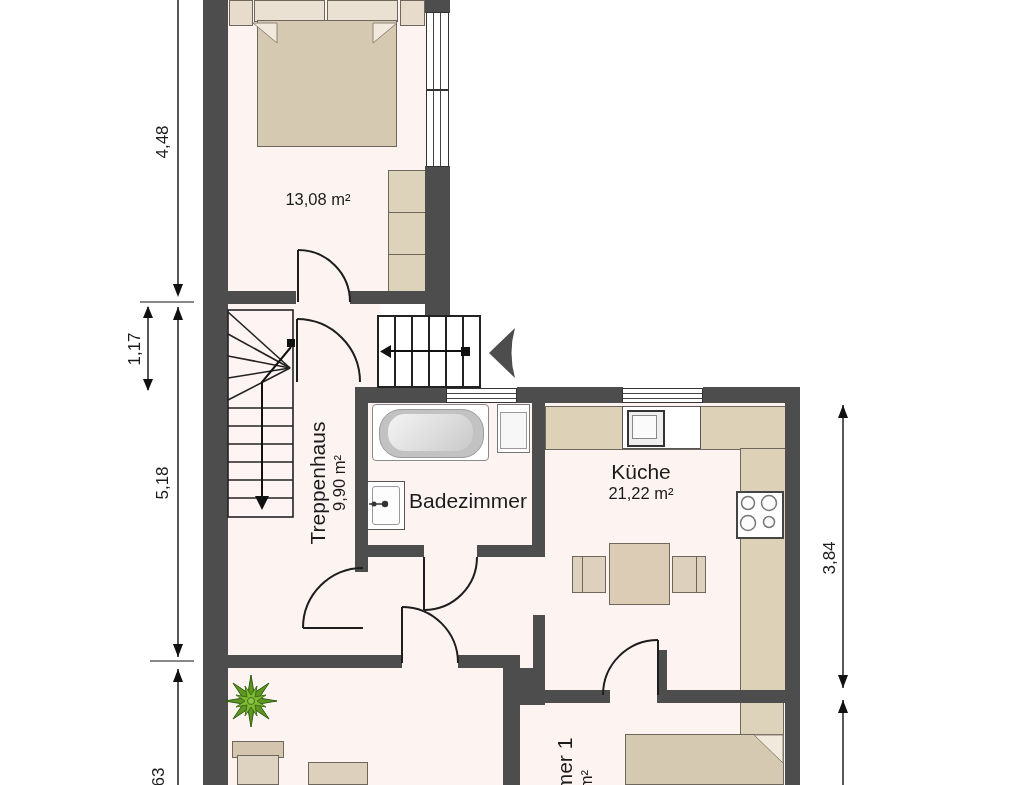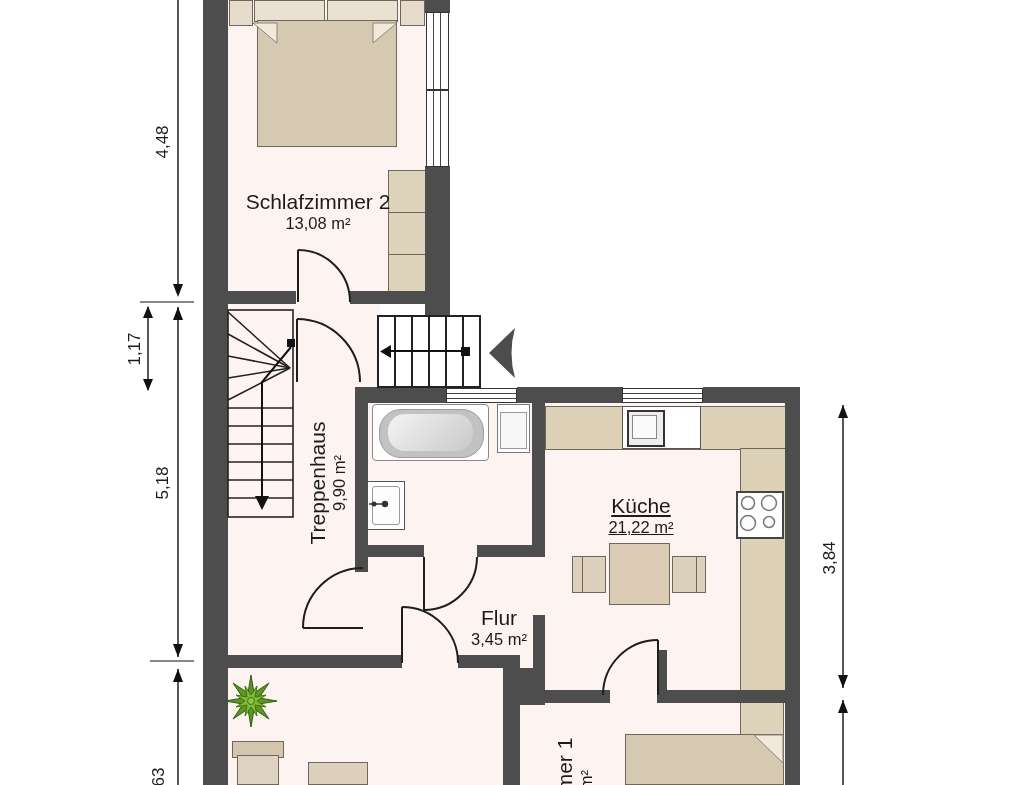--- a/index.html
+++ b/index.html
@@ -294,7 +294,6 @@
   </svg>
 
   <div class="lbl l-s2">
-    <div class="nm">Schlafzimmer 2</div>
     <div class="ar">13,08 m²</div>
   </div>
   <div class="lbl l-bad">

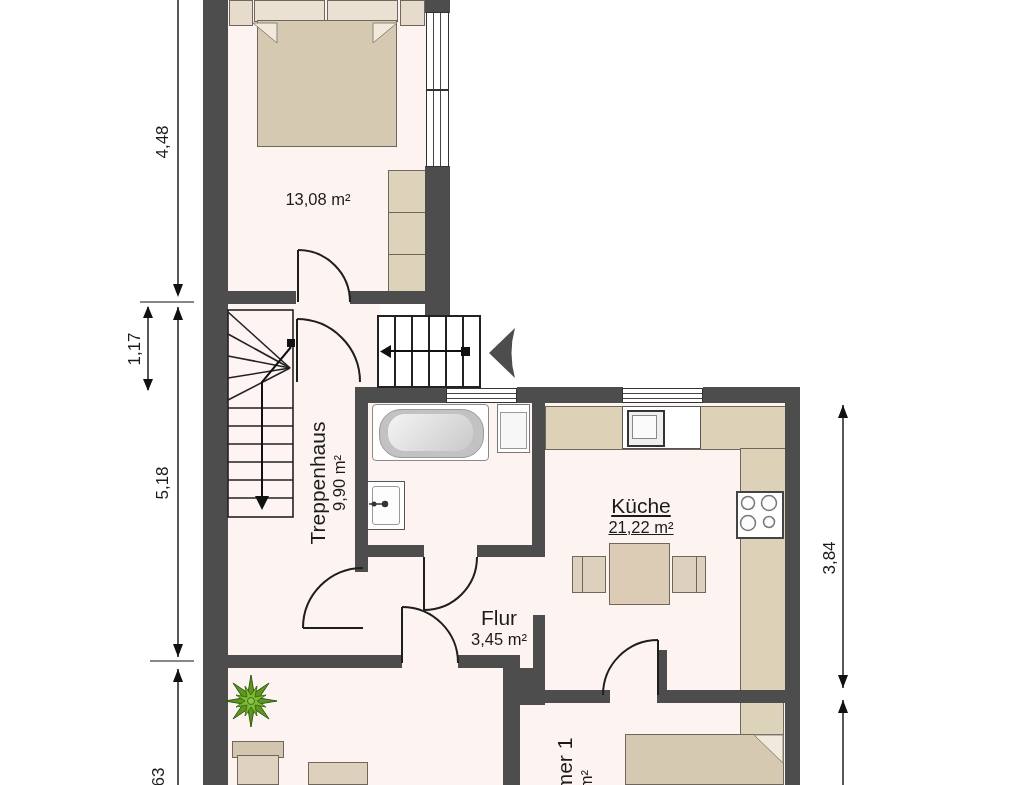--- a/index.html
+++ b/index.html
@@ -85,7 +85,7 @@
   
   .l-s2{left:233px;top:190px;width:170px;}
   .l-bad{left:383px;top:489px;width:170px;}
-  .l-kueche{left:556px;top:494px;width:170px;text-decoration:underline;}
+  .l-kueche{left:556px;top:460px;width:170px;}
   .l-flur{left:414px;top:606px;width:170px;}
   .l-trep{left:253px;top:461px;width:150px;height:44px;}
   .l-s1{left:490px;top:788px;width:170px;height:44px;}

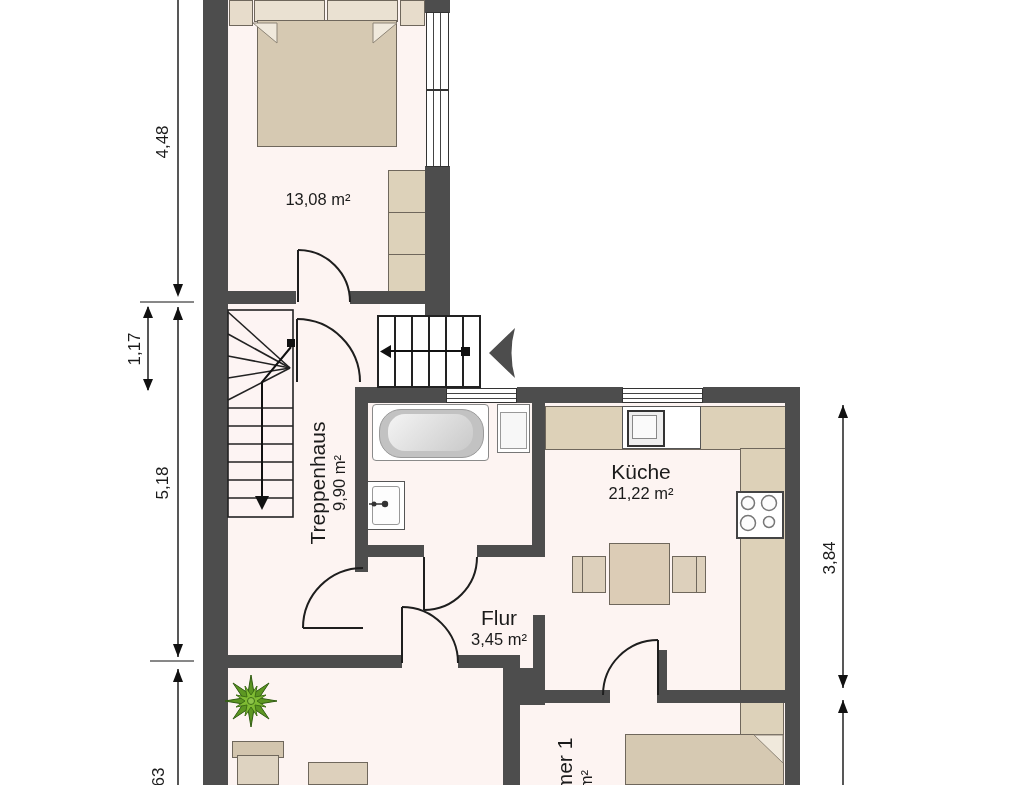--- a/index.html
+++ b/index.html
@@ -297,6 +297,7 @@
     <div class="ar">13,08 m²</div>
   </div>
   <div class="lbl l-bad">
+    <div class="nm">Badezimmer</div>
   </div>
   <div class="lbl l-kueche">
     <div class="nm">Küche</div>

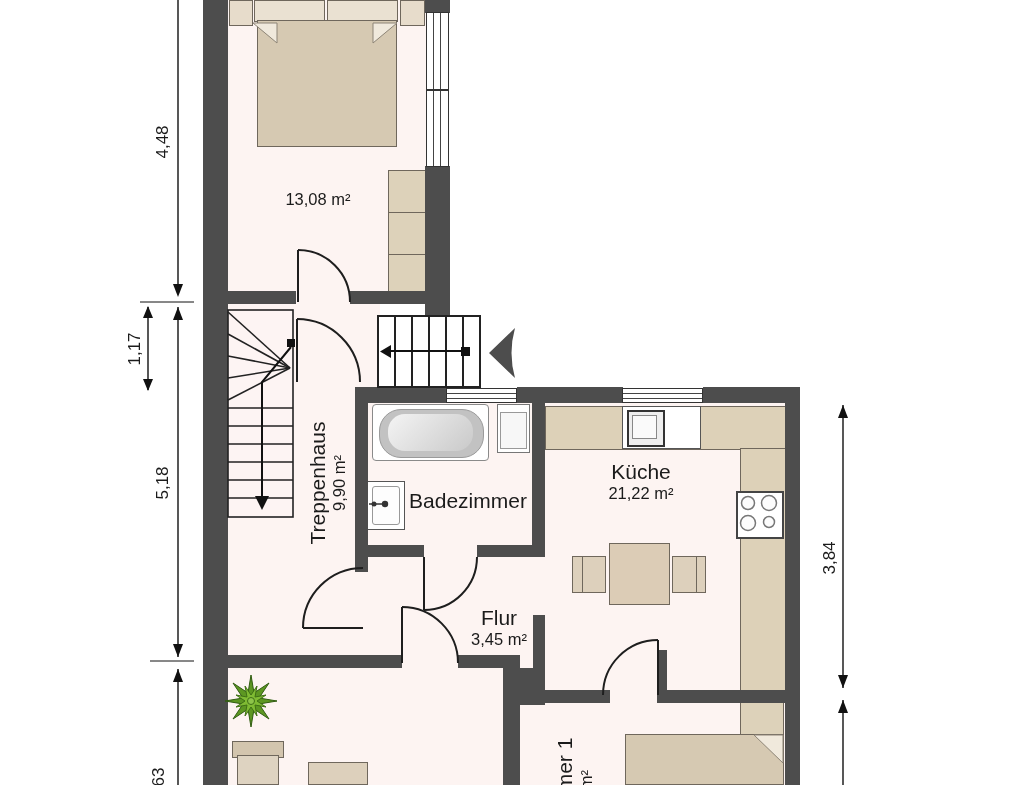--- a/index.html
+++ b/index.html
@@ -303,10 +303,6 @@
     <div class="nm">Küche</div>
     <div class="ar">21,22 m²</div>
   </div>
-  <div class="lbl l-flur">
-    <div class="nm">Flur</div>
-    <div class="ar">3,45 m²</div>
-  </div>
   <div class="lbl l-trep rot">
     <div class="nm">Treppenhaus</div>
     <div class="ar">9,90 m²</div>

